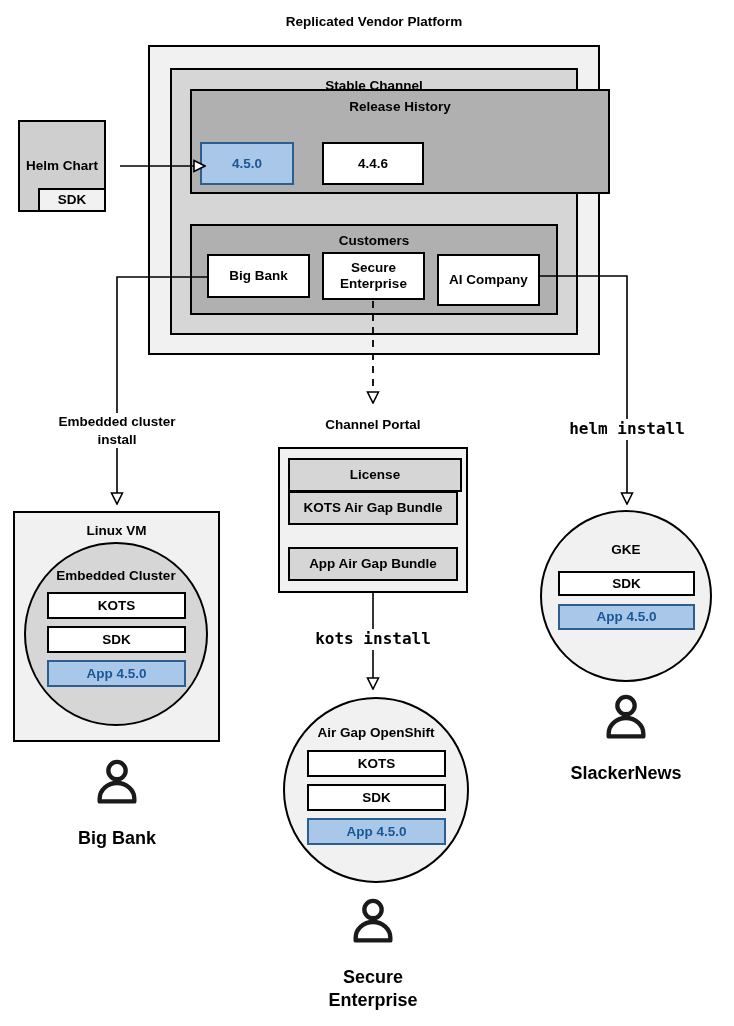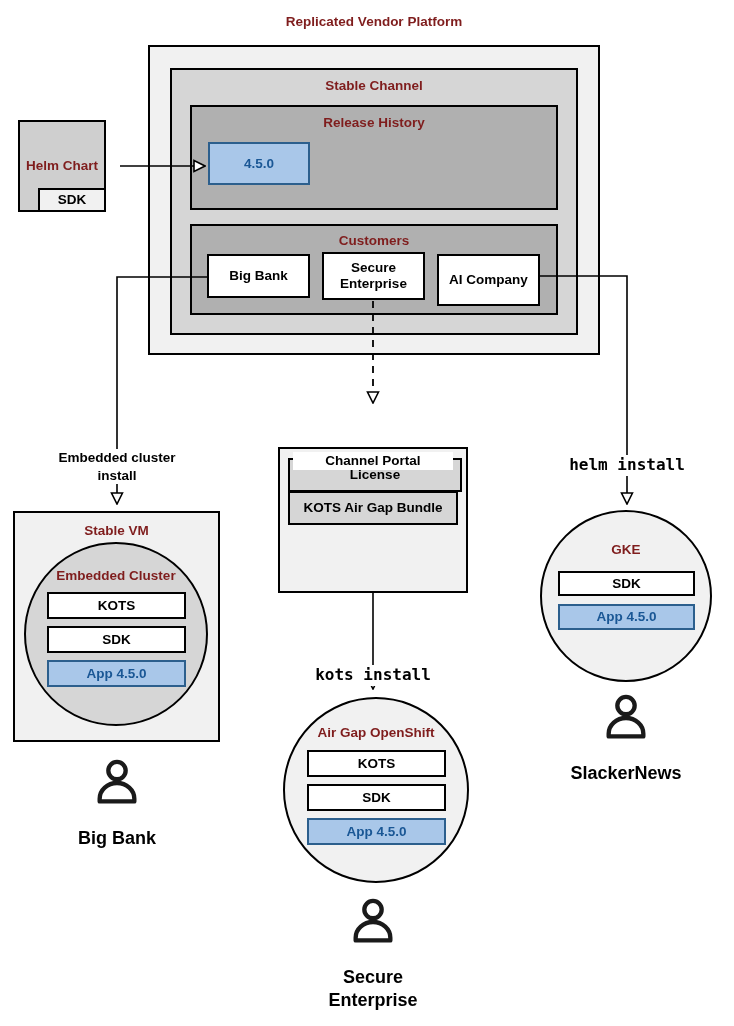--- a/index.html
+++ b/index.html
@@ -14,7 +14,7 @@
   .lv1{background:var(--gray-light);}
   .lv2{background:var(--gray-mid);}
   .lv3{background:var(--gray-dark);}
-  .lbl{font-weight:bold;font-size:13.5px;color:#7f1d1d;text-align:center;line-height:1.25;}
+  .lbl{font-weight:bold;font-size:13.5px;color:#000000;text-align:center;line-height:1.25;}
   .inbox{position:absolute;left:0;width:100%;top:8px;}
   .node{position:absolute;border:2px solid #000;box-sizing:border-box;background:#fff;
         display:flex;align-items:center;justify-content:center;font-weight:bold;

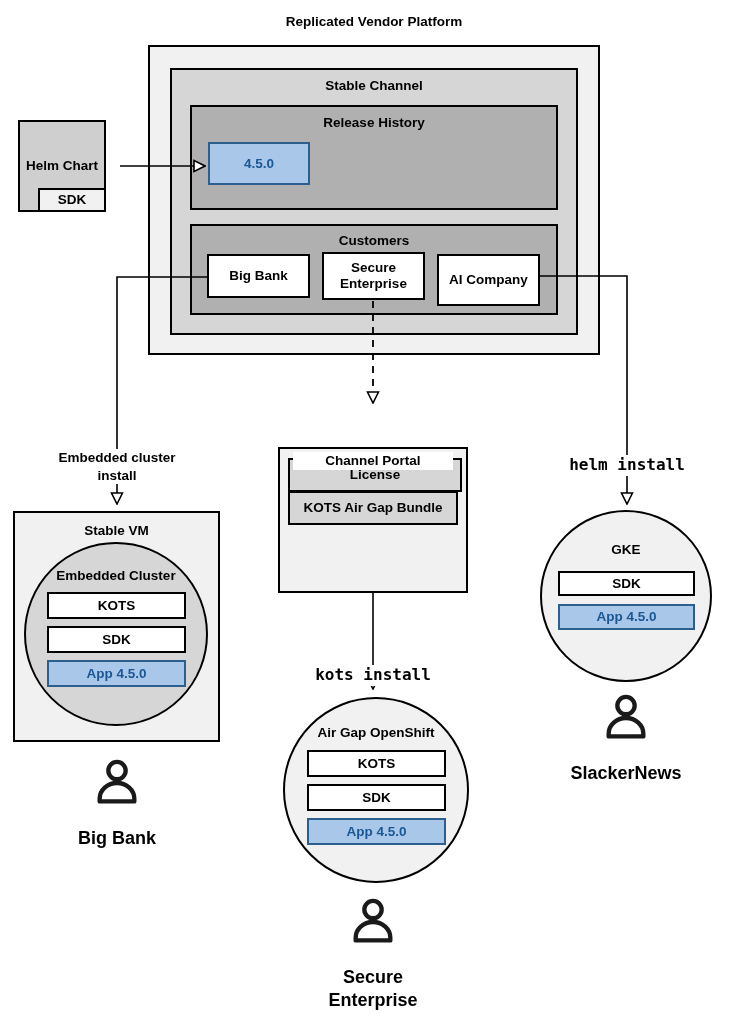--- a/index.html
+++ b/index.html
@@ -43,7 +43,7 @@
     <div class="lbl inbox">Stable Channel</div>
   </div>
 
-  <div class="box lv3" style="left:190px;top:105px;width:368px;height:105px">
+  <div class="box lv3" style="left:190px;top:89px;width:420px;height:105px">
     <div class="lbl inbox">Release History</div>
   </div>
   <div class="node blue" style="left:208px;top:142px;width:102px;height:43px">4.5.0</div>

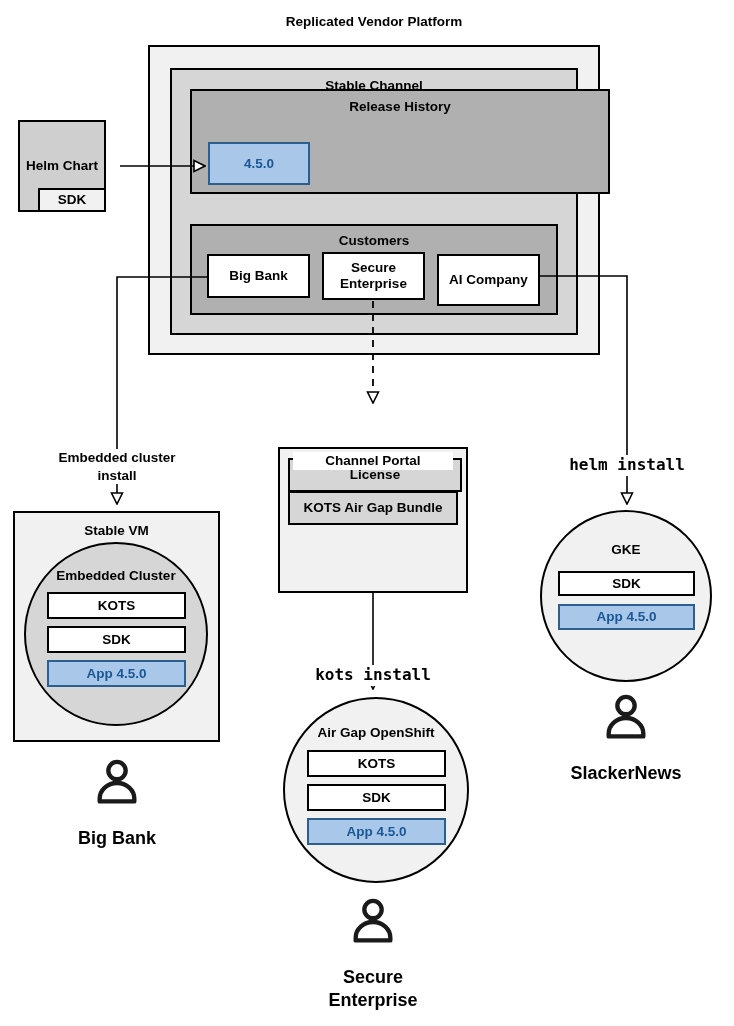--- a/index.html
+++ b/index.html
@@ -46,7 +46,7 @@
   <div class="box lv3" style="left:190px;top:89px;width:420px;height:105px">
     <div class="lbl inbox">Release History</div>
   </div>
-  <div class="node blue" style="left:208px;top:142px;width:102px;height:43px">4.5.0</div>
+  <div class="node blue" style="left:200px;top:142px;width:94px;height:43px">4.5.0</div>
 
   <div class="box lv3" style="left:190px;top:224px;width:368px;height:91px">
     <div class="lbl inbox" style="top:7px">Customers</div>

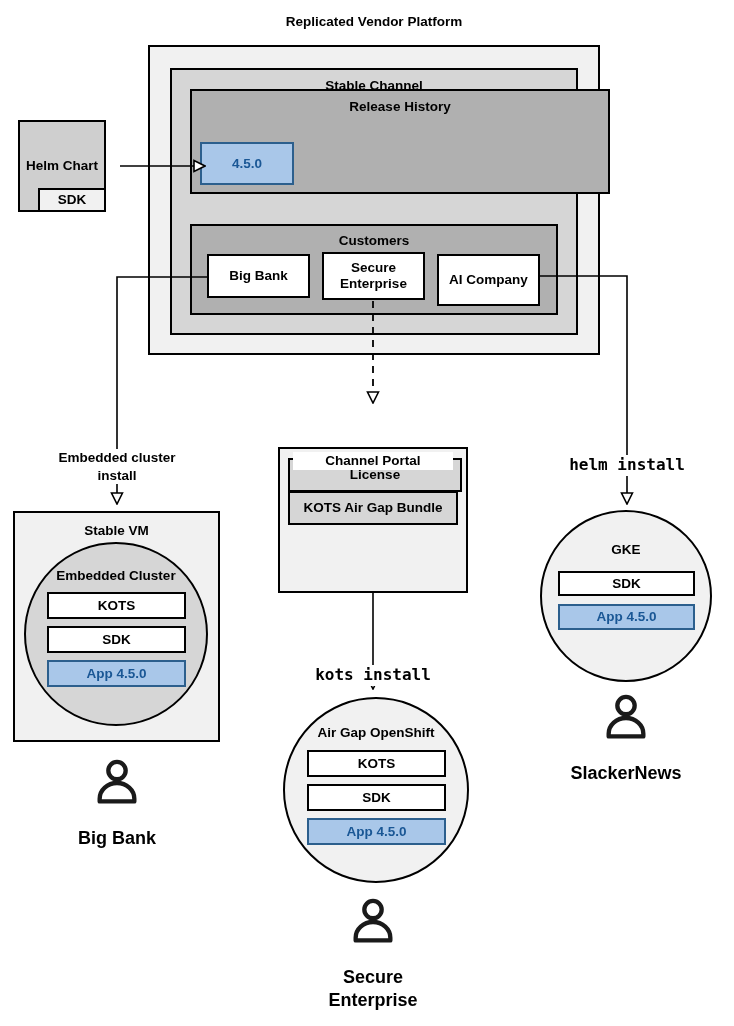--- a/index.html
+++ b/index.html
@@ -47,6 +47,7 @@
     <div class="lbl inbox">Release History</div>
   </div>
   <div class="node blue" style="left:200px;top:142px;width:94px;height:43px">4.5.0</div>
+  <div class="node" style="left:322px;top:142px;width:102px;height:43px">4.4.6</div>
 
   <div class="box lv3" style="left:190px;top:224px;width:368px;height:91px">
     <div class="lbl inbox" style="top:7px">Customers</div>

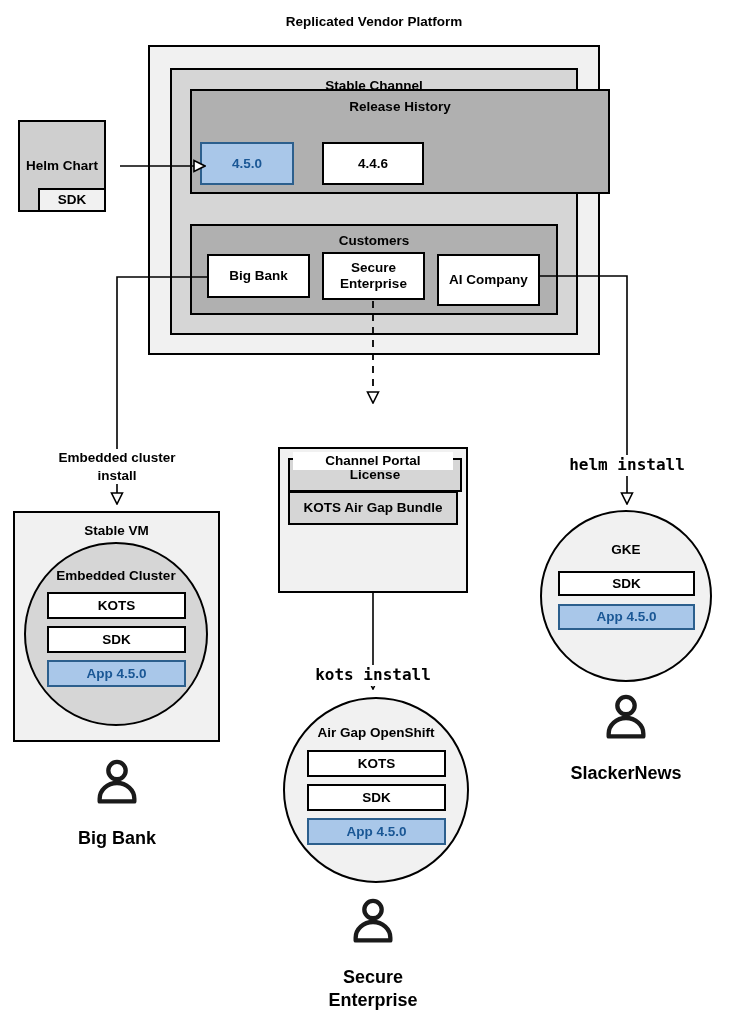--- a/index.html
+++ b/index.html
@@ -23,7 +23,7 @@
   .circle{border-radius:50%;}
   .title{position:absolute;left:148px;width:452px;top:14px;}
   .flowlbl{position:absolute;background:#fff;text-align:center;font-weight:bold;
-           font-size:13.5px;line-height:1.3;z-index:5;margin-top:36px;}
+           font-size:13.5px;line-height:1.3;z-index:5;}
   .code{font-family:"DejaVu Sans Mono",monospace;font-size:16px;font-weight:bold;}
   .overlay{position:absolute;left:0;top:0;z-index:4;pointer-events:none;}
   .person{position:absolute;width:52px;height:52px;}

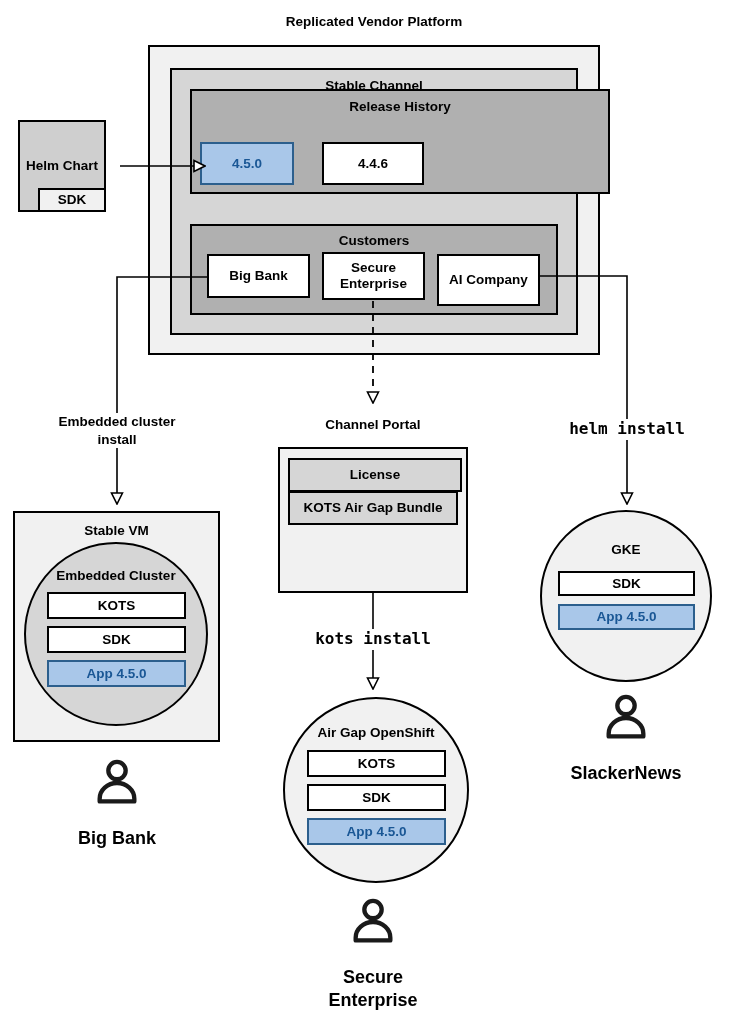--- a/index.html
+++ b/index.html
@@ -62,7 +62,7 @@
   </div>
 
   <div class="box lv1" style="left:13px;top:511px;width:207px;height:231px">
-    <div class="lbl inbox" style="top:10px">Stable VM</div>
+    <div class="lbl inbox" style="top:10px">Linux VM</div>
   </div>
   <div class="box lv2 circle" style="left:24px;top:542px;width:184px;height:184px">
     <div class="lbl inbox" style="top:24px">Embedded Cluster</div>

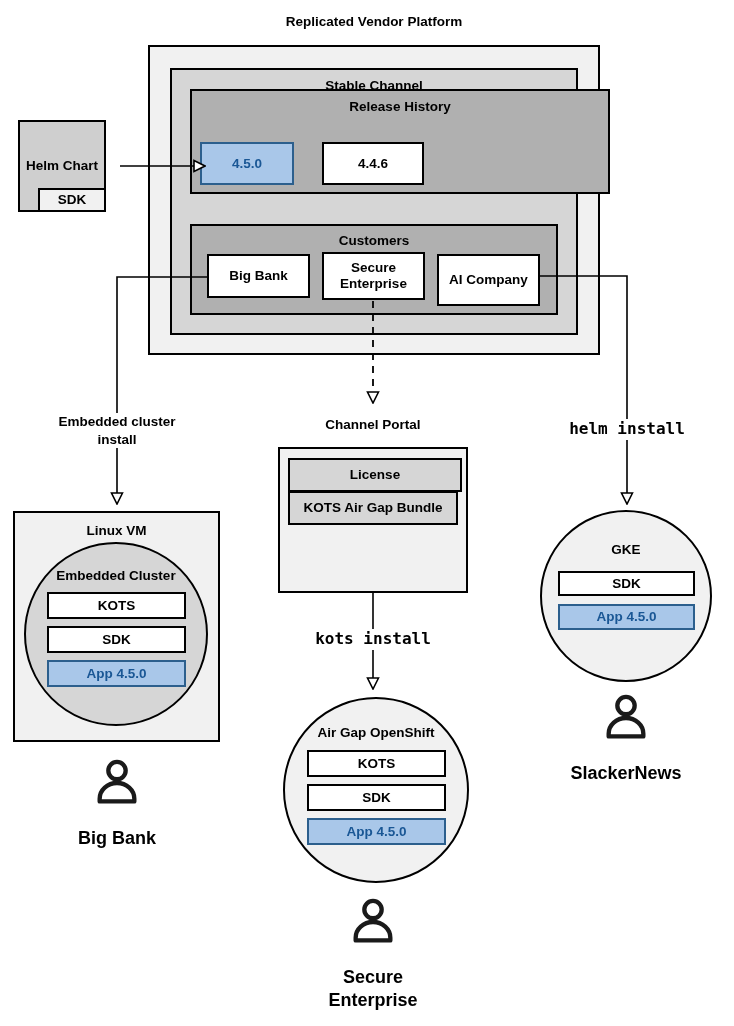--- a/index.html
+++ b/index.html
@@ -83,6 +83,7 @@
   <div class="box lv1" style="left:278px;top:447px;width:190px;height:146px"></div>
   <div class="node lv2" style="left:288px;top:458px;width:174px;height:34px;background:var(--gray-mid)">License</div>
   <div class="node lv2" style="left:288px;top:491px;width:170px;height:34px;background:var(--gray-mid)">KOTS Air Gap Bundle</div>
+  <div class="node lv2" style="left:288px;top:547px;width:170px;height:34px;background:var(--gray-mid)">App Air Gap Bundle</div>
 
   <div class="box lv1 circle" style="left:283px;top:697px;width:186px;height:186px">
     <div class="lbl inbox" style="top:26px">Air Gap OpenShift</div>

